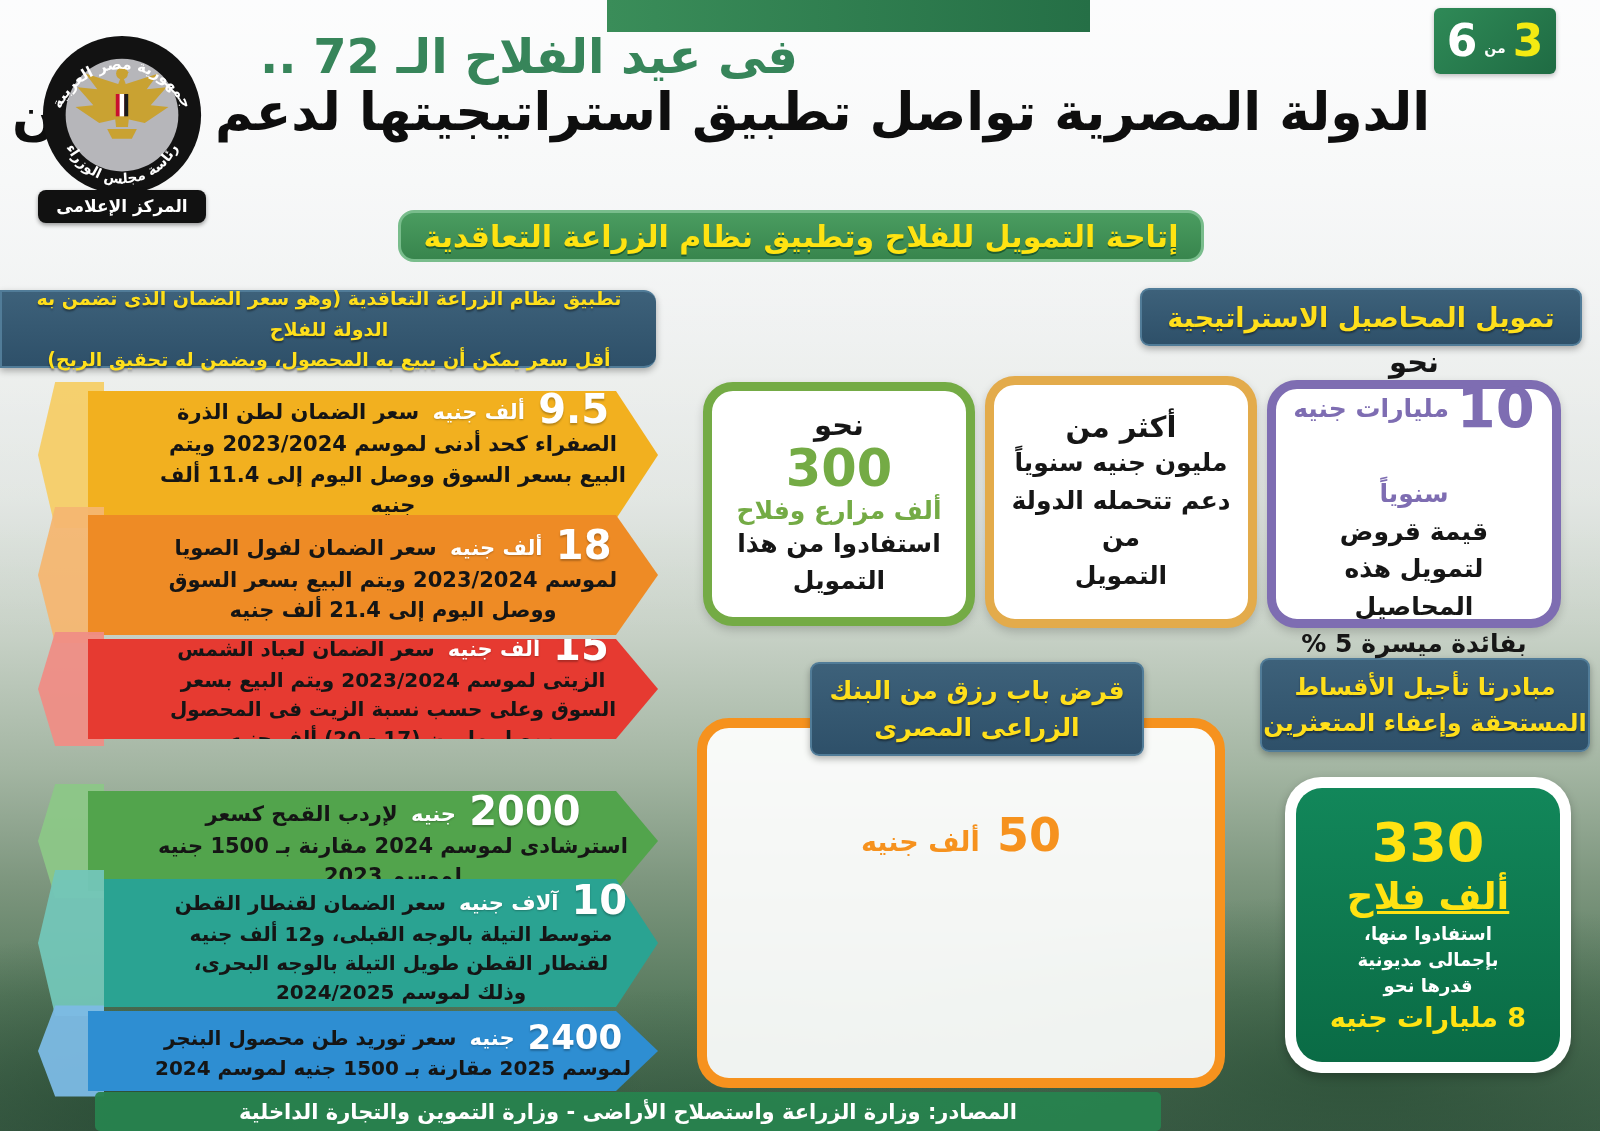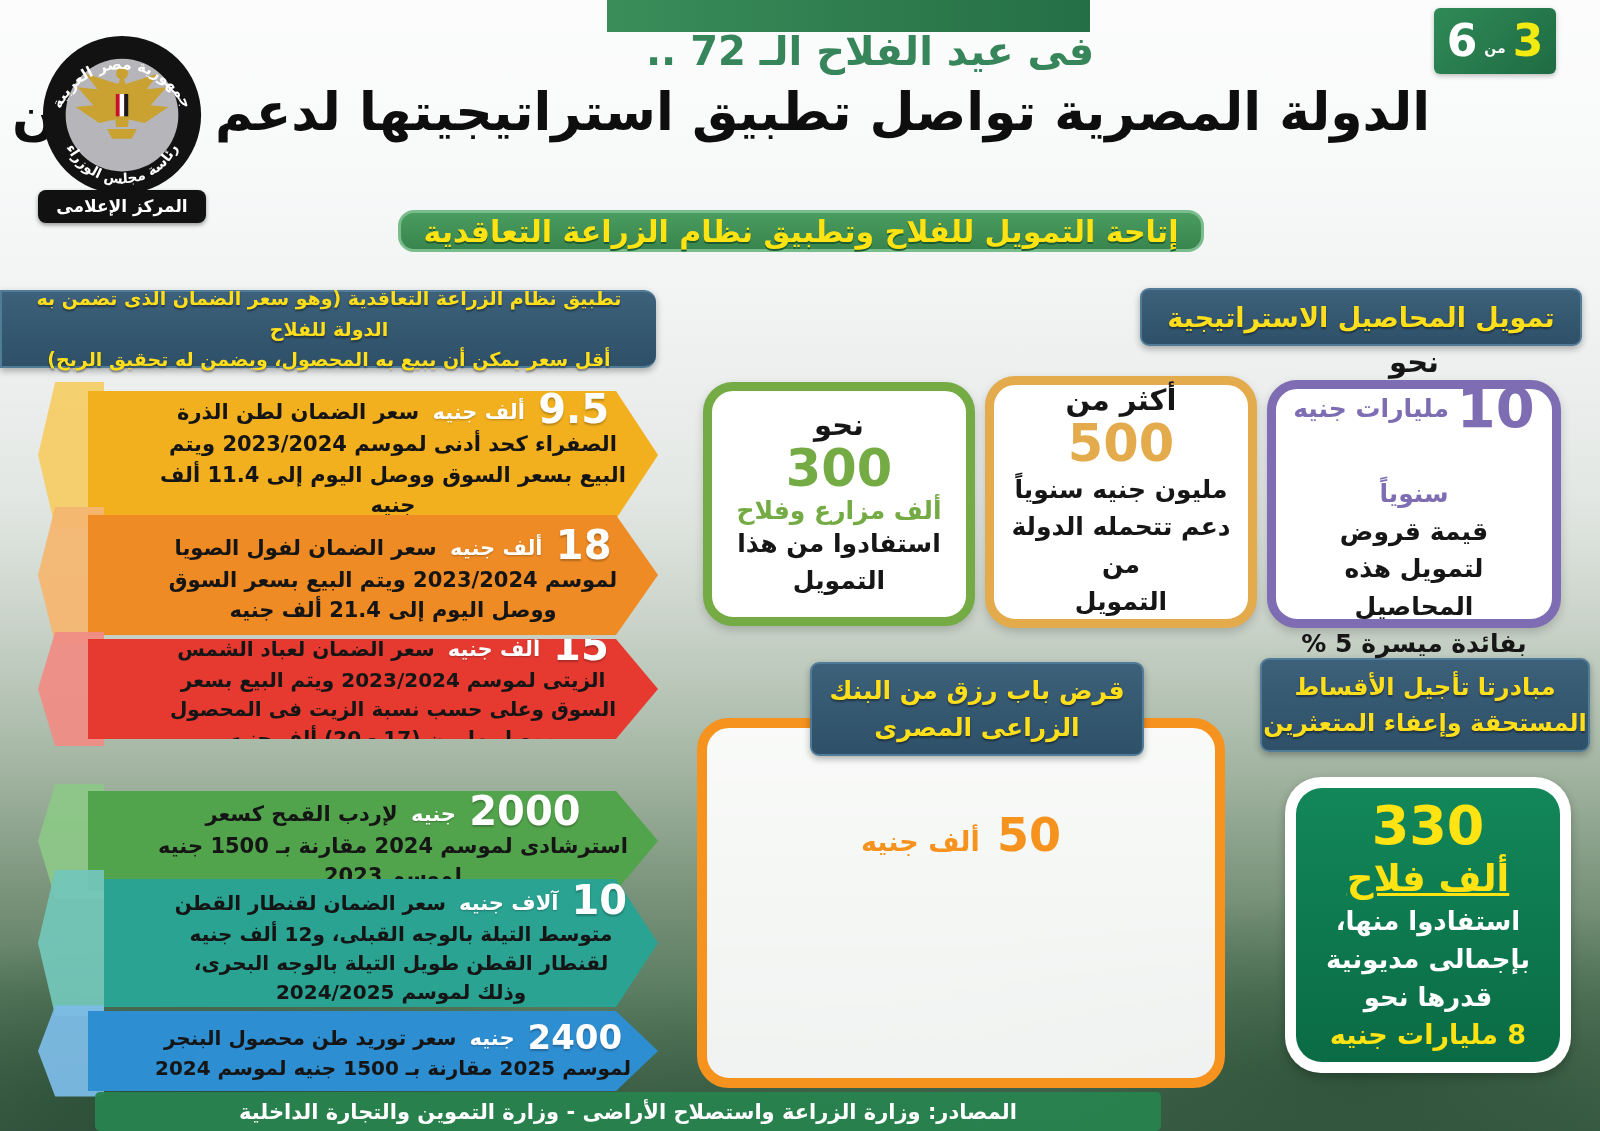--- a/index.html
+++ b/index.html
@@ -30,8 +30,8 @@
   .logo-ribbon{margin:-16px auto 0;width:168px;background:#111;color:#fff;font-size:17px;
     padding:6px 8px 7px;border-radius:8px;box-shadow:0 2px 4px rgba(0,0,0,.4);position:relative;z-index:6;}
   
-  .kicker{position:absolute;left:260px;top:28px;width:1220px;text-align:center;
-    font-size:40px;color:#37855a;letter-spacing:-1px;}
+  .kicker{position:absolute;left:260px;top:28px;width:1220px;text-align:left;
+    font-size:48px;color:#37855a;letter-spacing:-1px;}
   .title{position:absolute;left:50px;top:82px;width:1380px;margin:0;text-align:center;white-space:nowrap;
     font-size:52px;color:#0e0e0e;letter-spacing:-2px;}
   .banner{position:absolute;left:398px;top:210px;width:806px;height:42px;border-radius:16px;

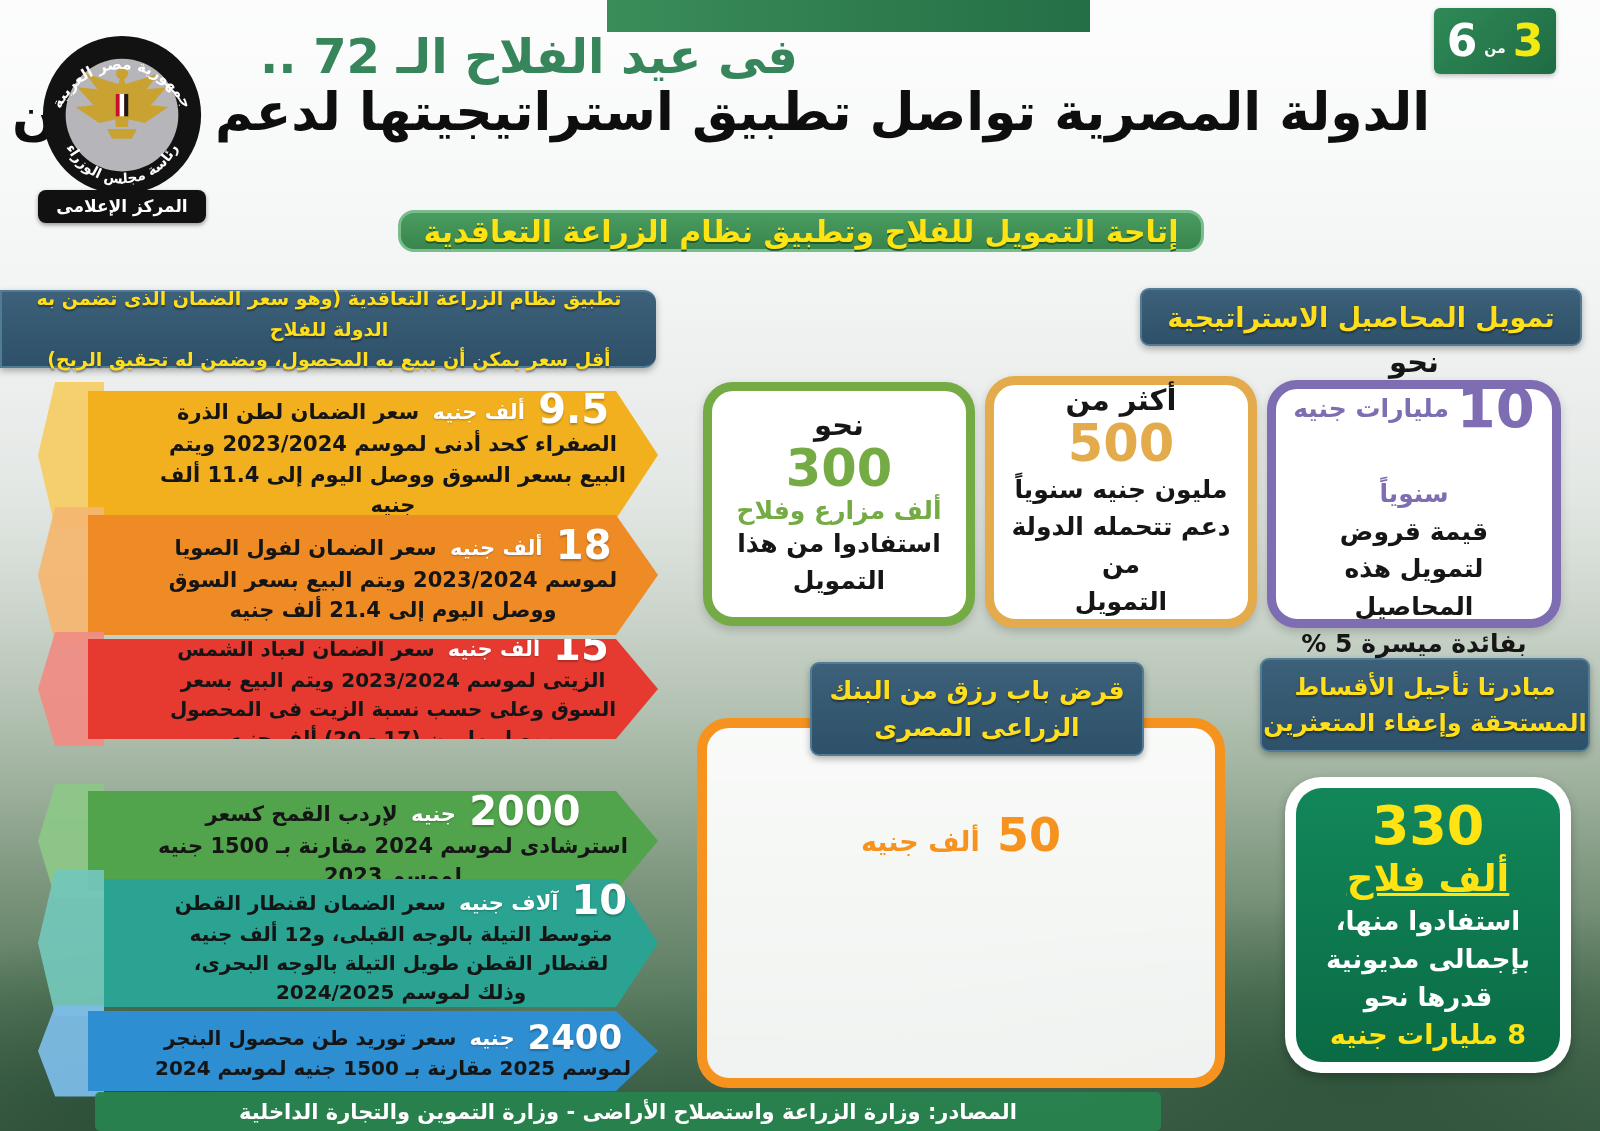--- a/index.html
+++ b/index.html
@@ -34,7 +34,7 @@
     font-size:48px;color:#37855a;letter-spacing:-1px;}
   .title{position:absolute;left:50px;top:82px;width:1380px;margin:0;text-align:center;white-space:nowrap;
     font-size:52px;color:#0e0e0e;letter-spacing:-2px;}
-  .banner{position:absolute;left:398px;top:210px;width:806px;height:42px;border-radius:16px;
+  .banner{position:absolute;left:398px;top:210px;width:806px;height:52px;border-radius:16px;
     background:linear-gradient(180deg,#4a9c60,#38854d);border:3px solid #79bd8c;
     display:flex;align-items:center;justify-content:center;
     color:#ffe312;font-size:30px;text-shadow:0 2px 0 #1d5c33;}

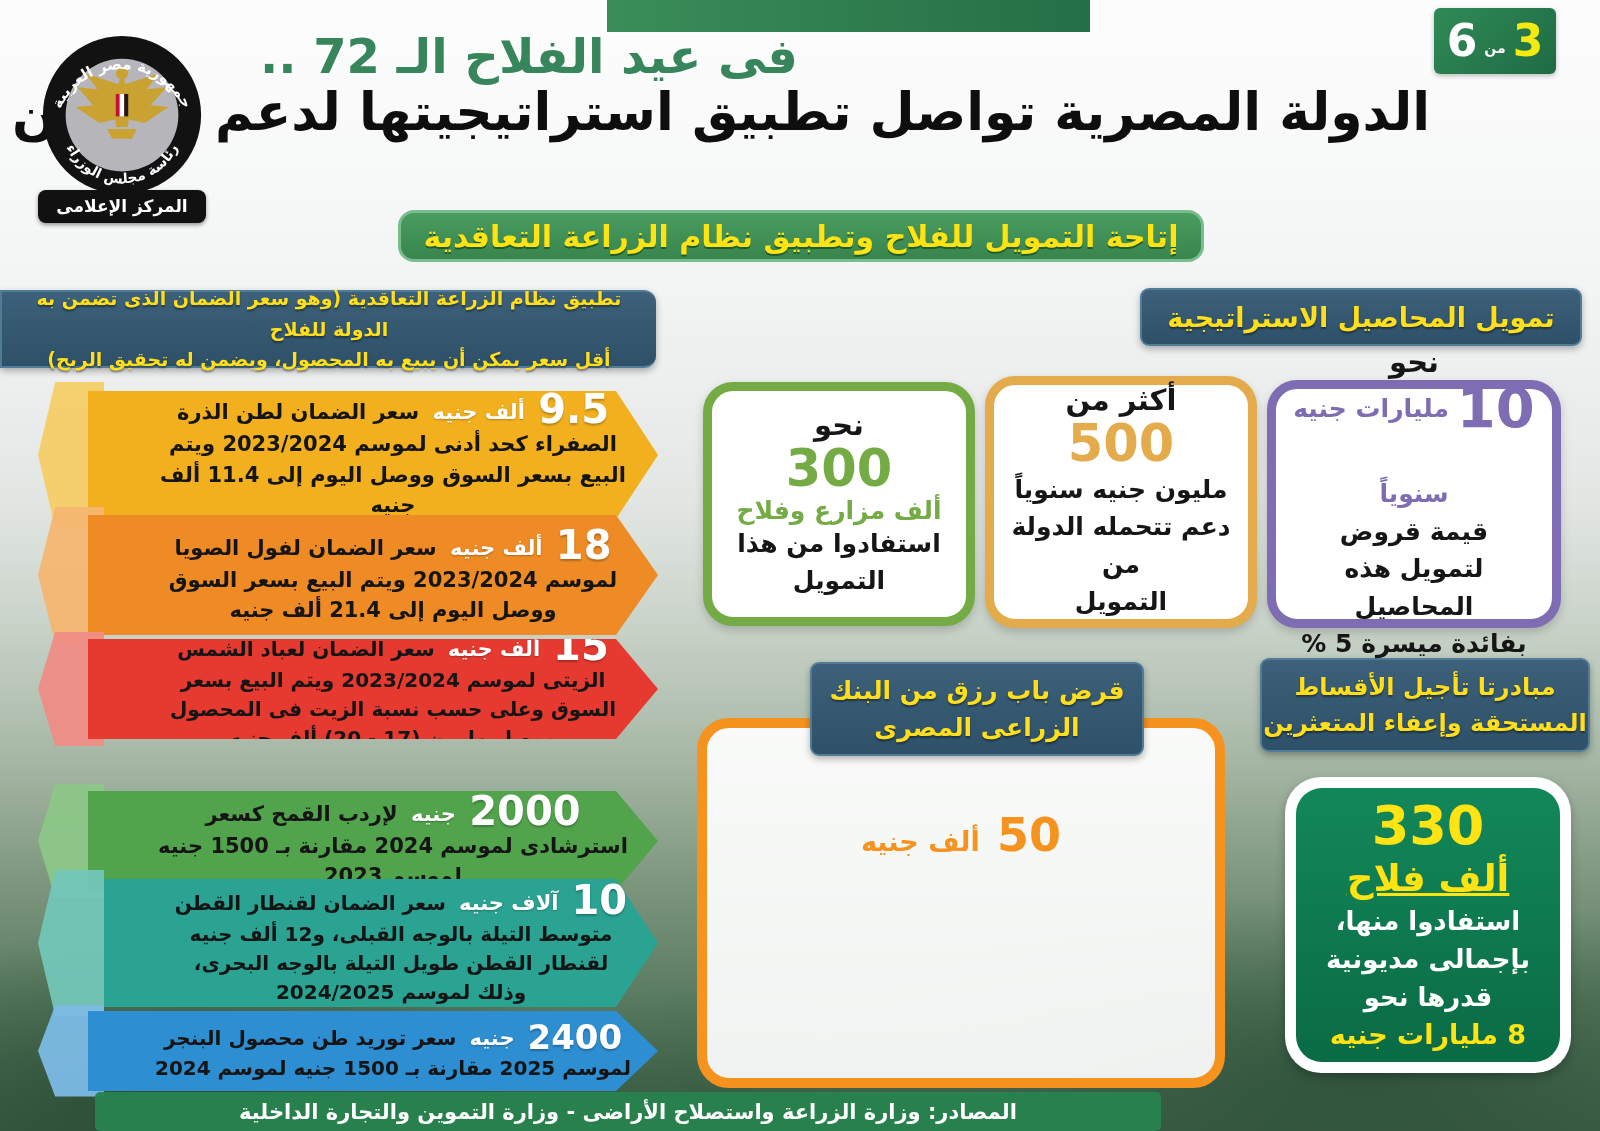--- a/index.html
+++ b/index.html
@@ -215,7 +215,6 @@
 
   <div class="card" style="left: 985px; top: 376px; width: 272px; height: 252px; border-color: rgb(227, 171, 75);">
     <div class="c-prefix">أكثر من</div>
-    <div class="c-value" style="color: rgb(227, 171, 75);">500</div>
     <div class="c-body">مليون جنيه سنوياً
 دعم تتحمله الدولة من
 التمويل</div>

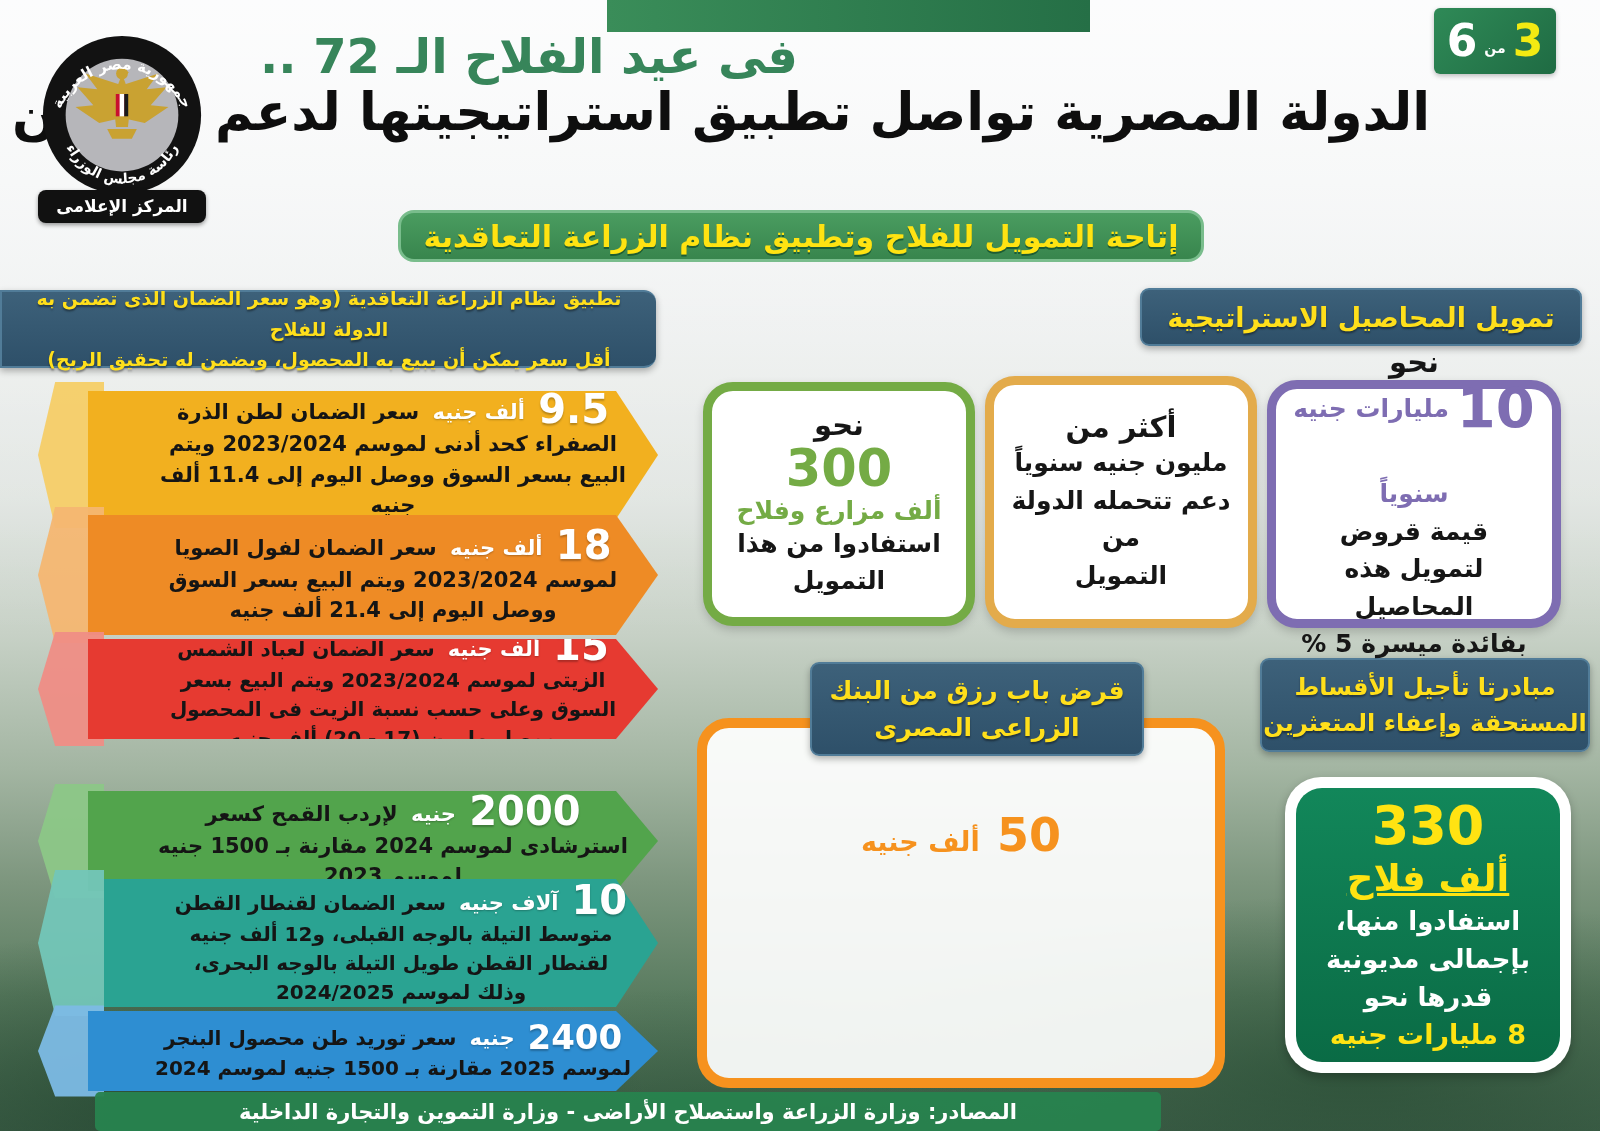--- a/index.html
+++ b/index.html
@@ -83,7 +83,7 @@
     text-align:center;color:#fff;padding:6px 8px;}
   .init-val{color:#ffe312;font-size:54px;line-height:1.1;}
   .init-unit{color:#ffe312;font-size:37px;line-height:1.3;text-decoration:underline;}
-  .init-body{font-size:26px;line-height:1.45;white-space:pre-line;}
+  .init-body{font-size:18px;line-height:1.45;white-space:pre-line;}
   .init-footer{color:#ffe312;font-size:27px;line-height:1.4;}
   
   .source-bar{position:absolute;left:95px;top:1092px;width:1066px;height:39px;border-radius:5px;

